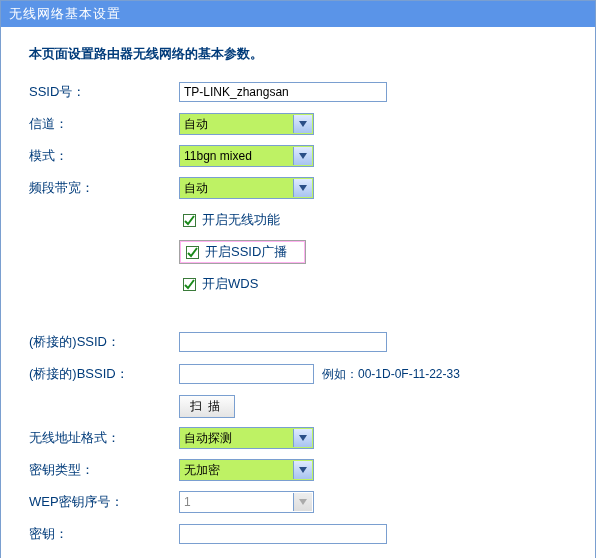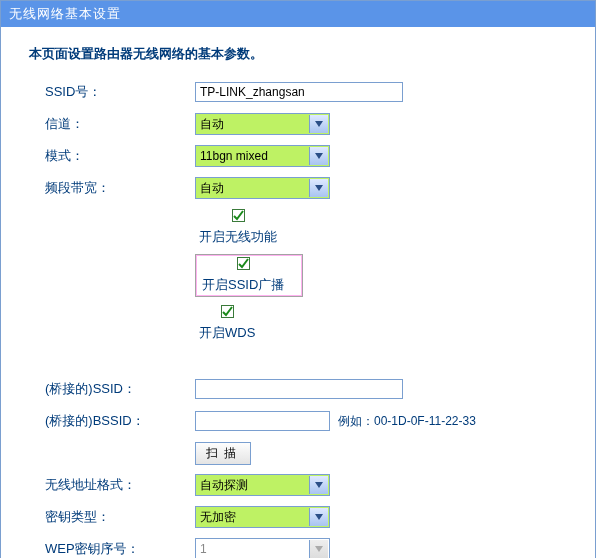--- a/index.html
+++ b/index.html
@@ -34,7 +34,7 @@
   .form-row {
     display: flex;
     align-items: center;
-    margin: 6px 16px;
+    margin: 6px 0;
     min-height: 26px;
   }
   .label-col {

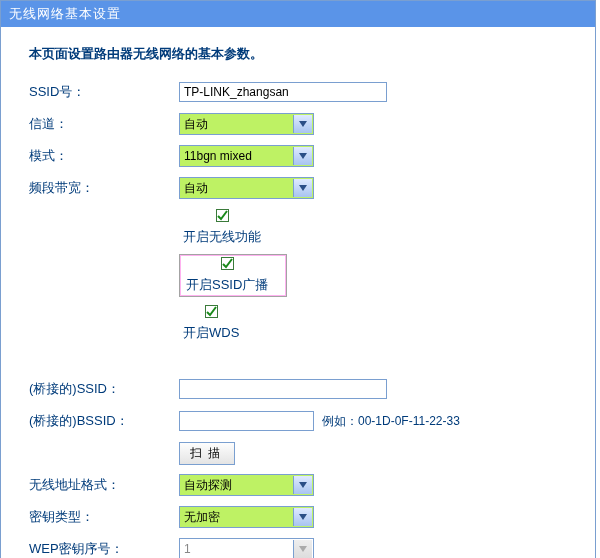--- a/index.html
+++ b/index.html
@@ -108,7 +108,6 @@
     gap: 6px;
     color: #003b7a;
     padding: 2px 4px;
-    flex-direction: column;
   }
   .checkbox {
     width: 13px; height: 13px;

